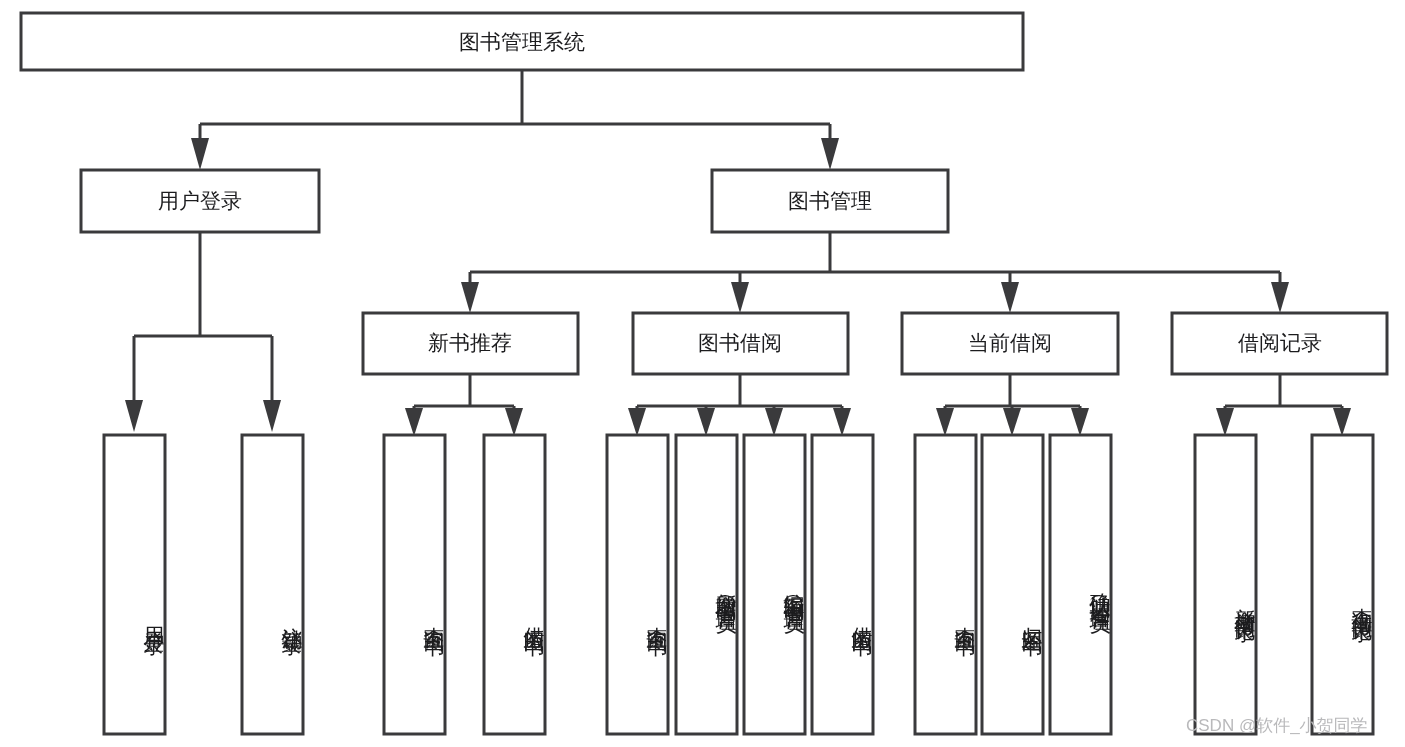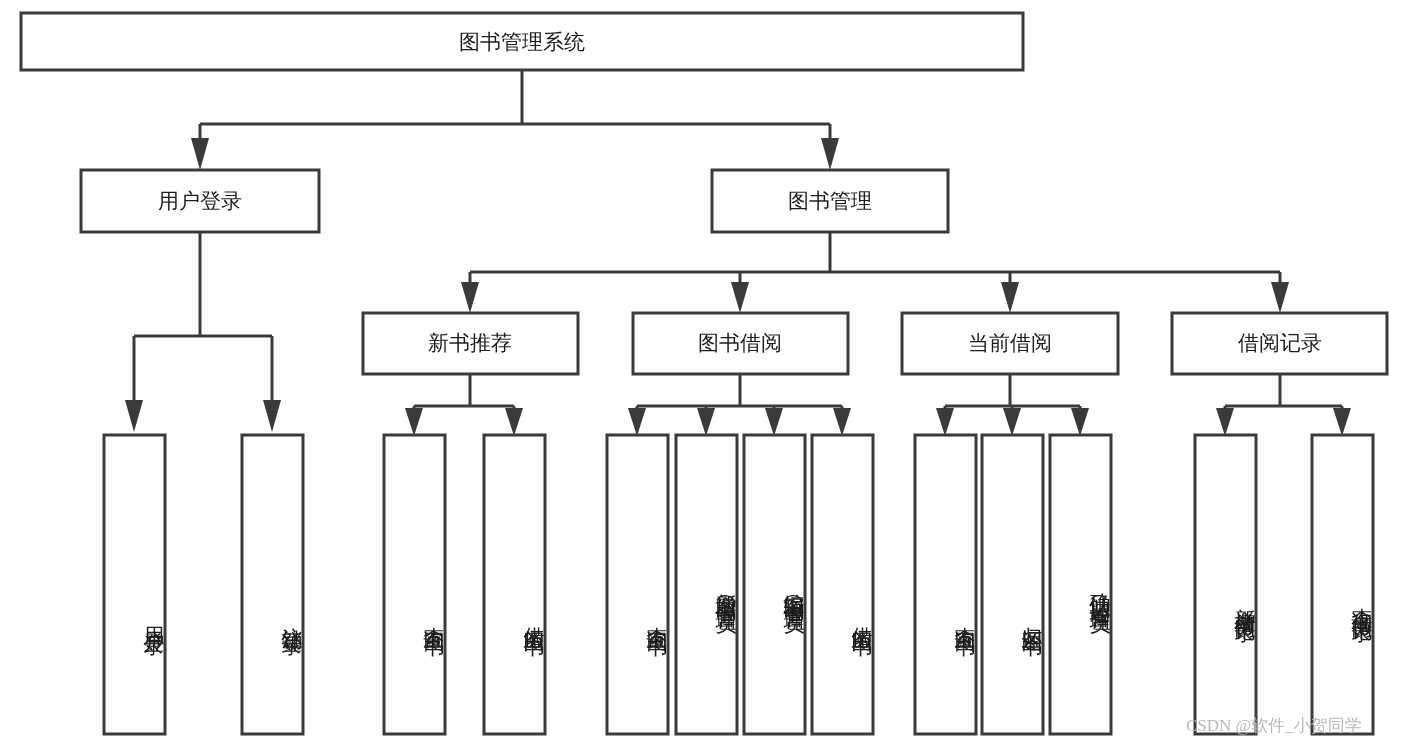--- a/index.html
+++ b/index.html
@@ -65,7 +65,7 @@
   }
   .watermark {
     position: absolute;
-    font-family: Liberation Serif, serif;
+    font-family: Liberation Sans, sans-serif;
     font-size: 17px;
     color: #b9b9bb;
     left: 1186px;

